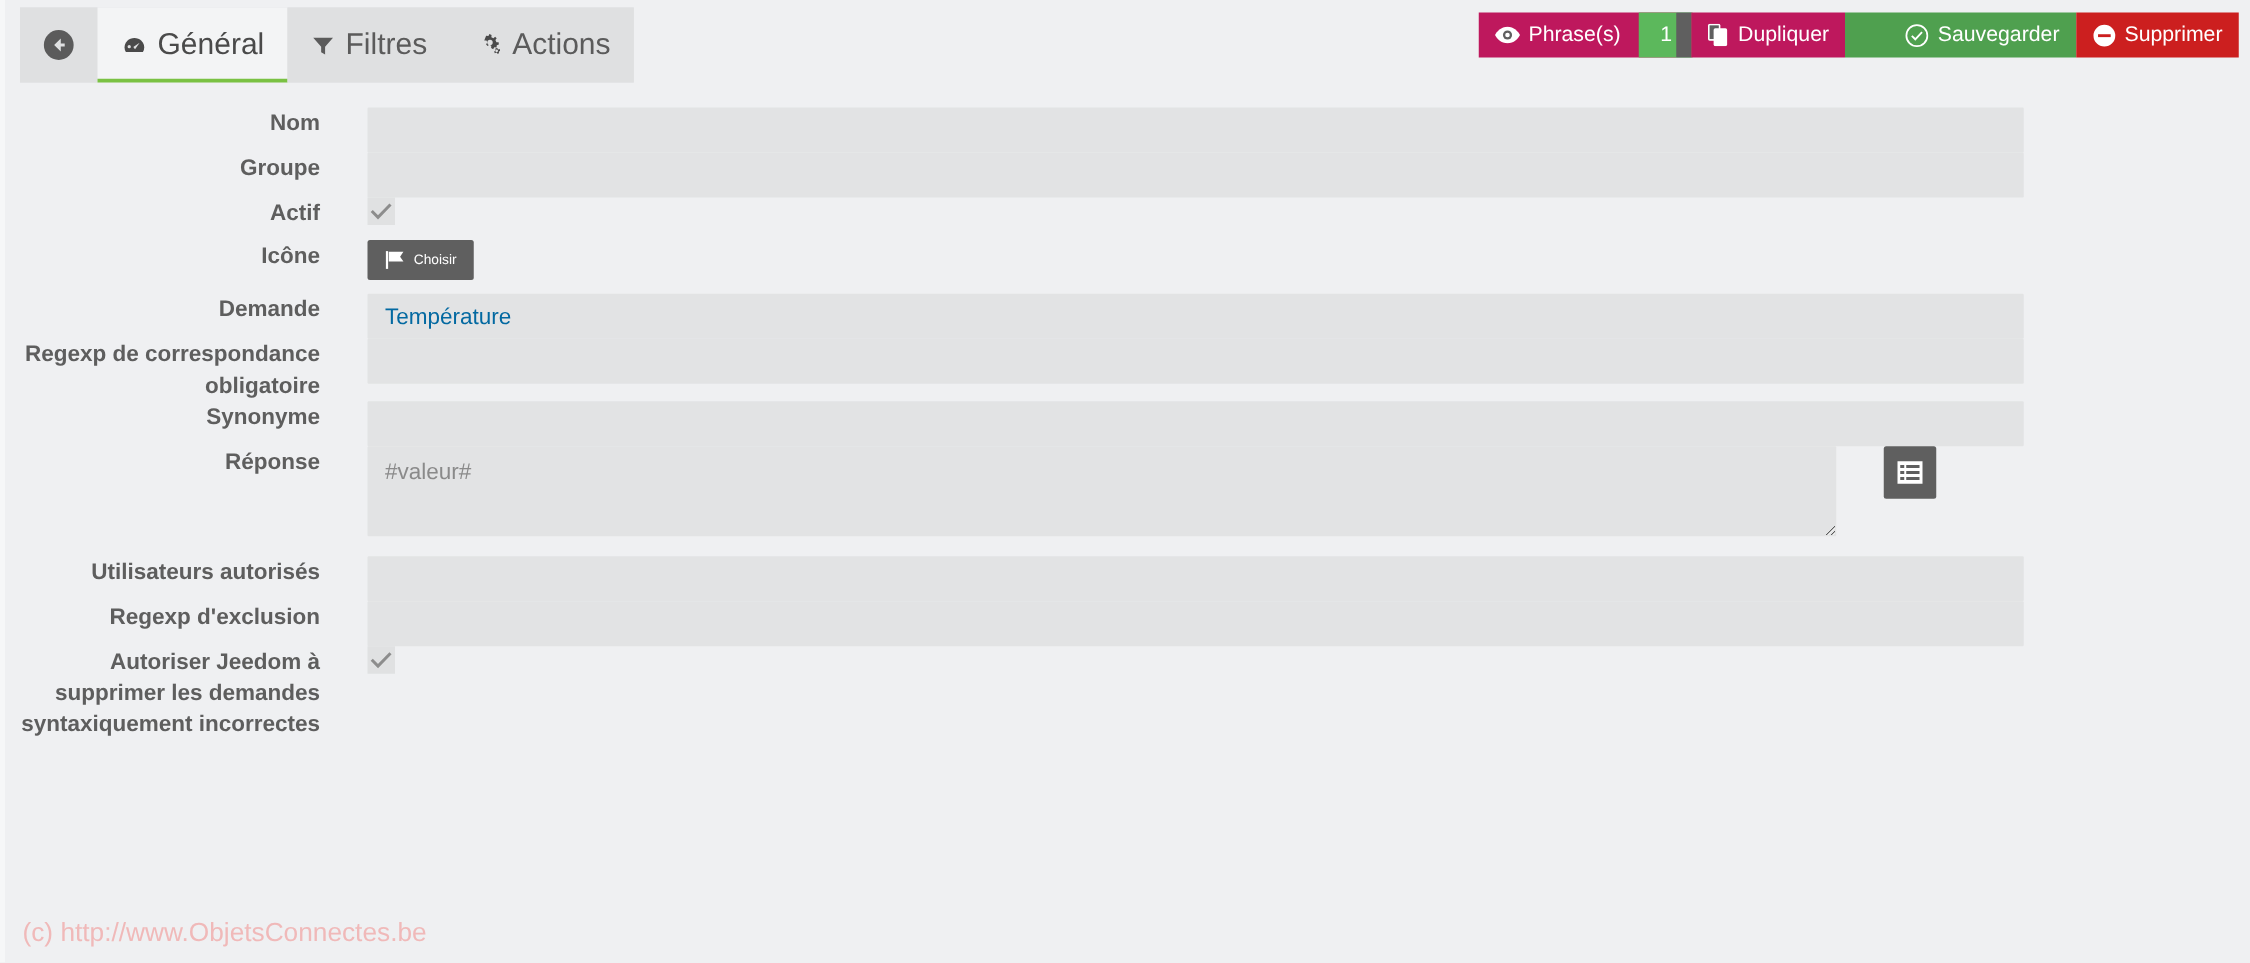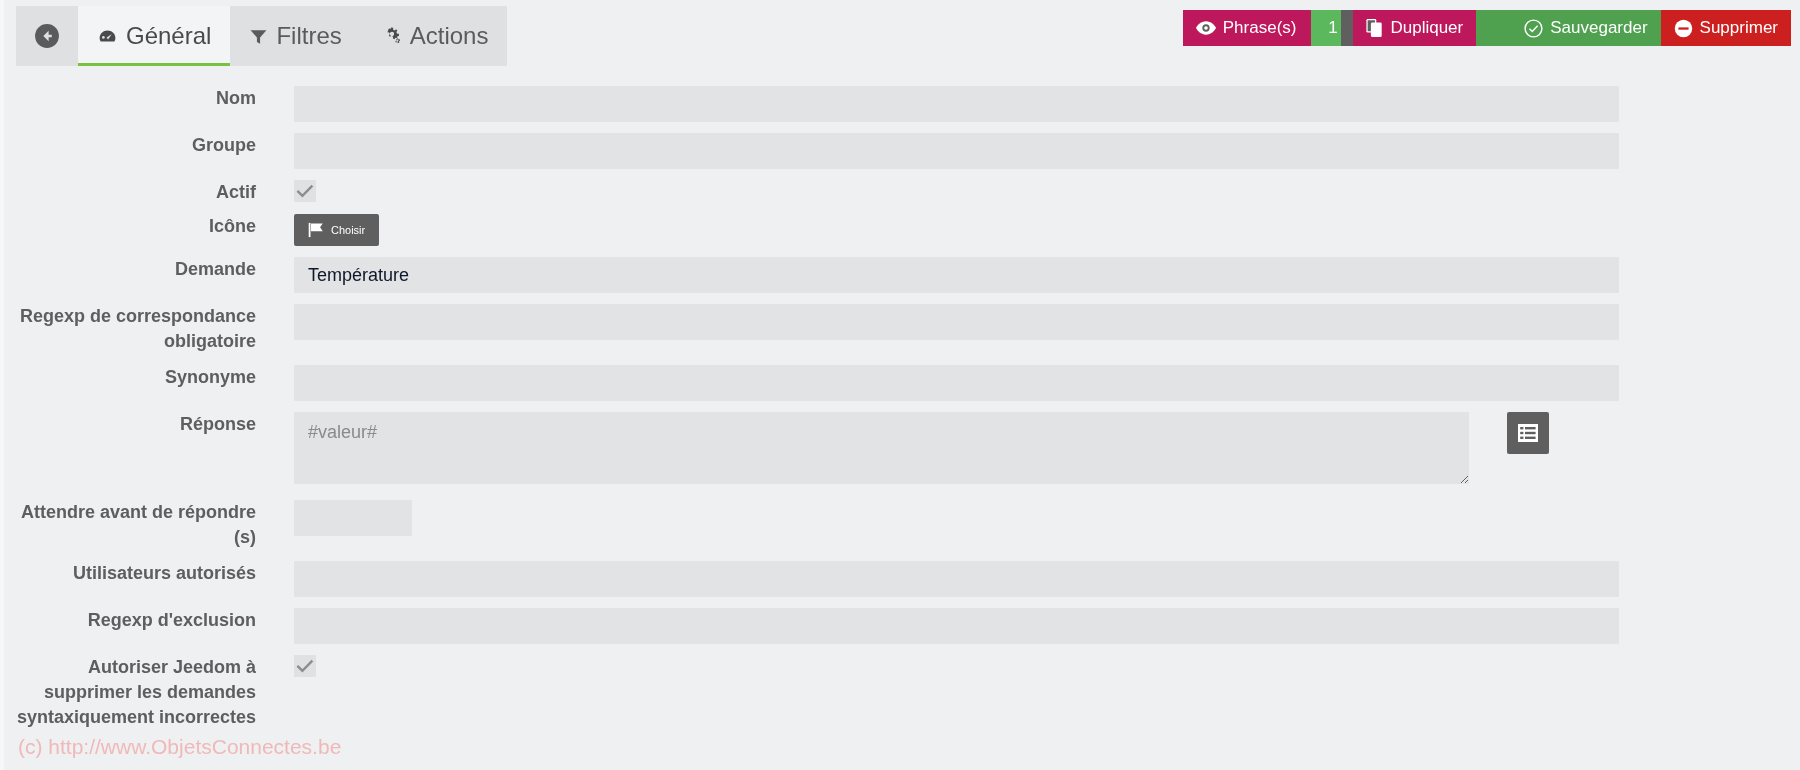--- a/index.html
+++ b/index.html
@@ -93,7 +93,6 @@
   .row {
     display: flex;
     align-items: flex-start;
-    margin-bottom: 11px;
   }
   .lbl {
     width: 290px;

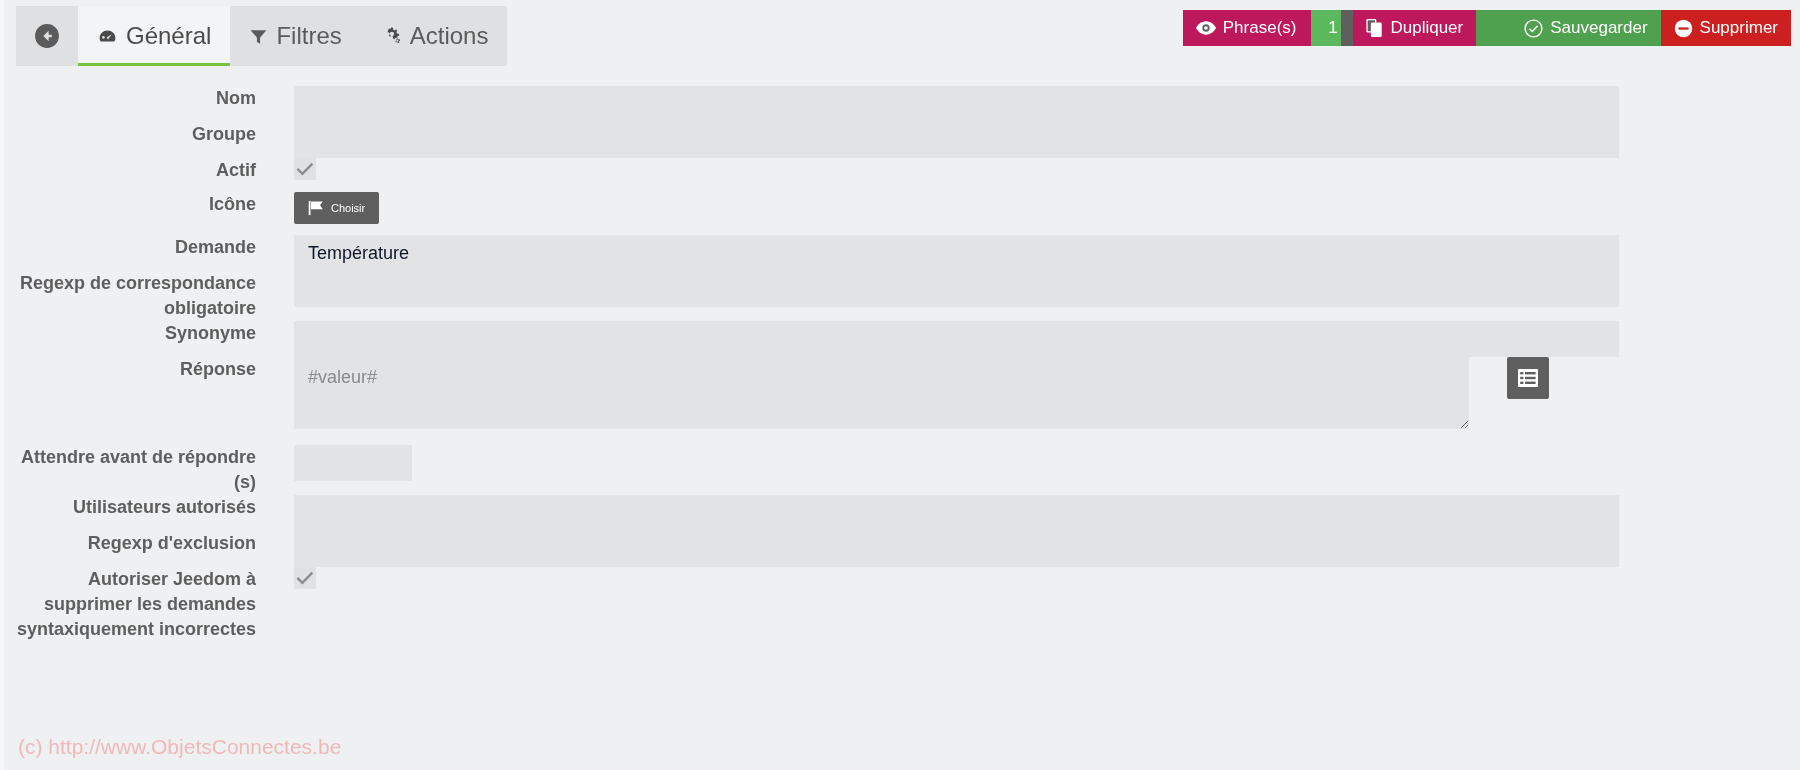--- a/index.html
+++ b/index.html
@@ -113,7 +113,7 @@
     border: none;
     border-radius: 1px;
     font-size: 18px;
-    color: #0f172a;
+    color: #0369a1;
     padding: 0 14px;
     font-family: "Liberation Sans", sans-serif;
   }

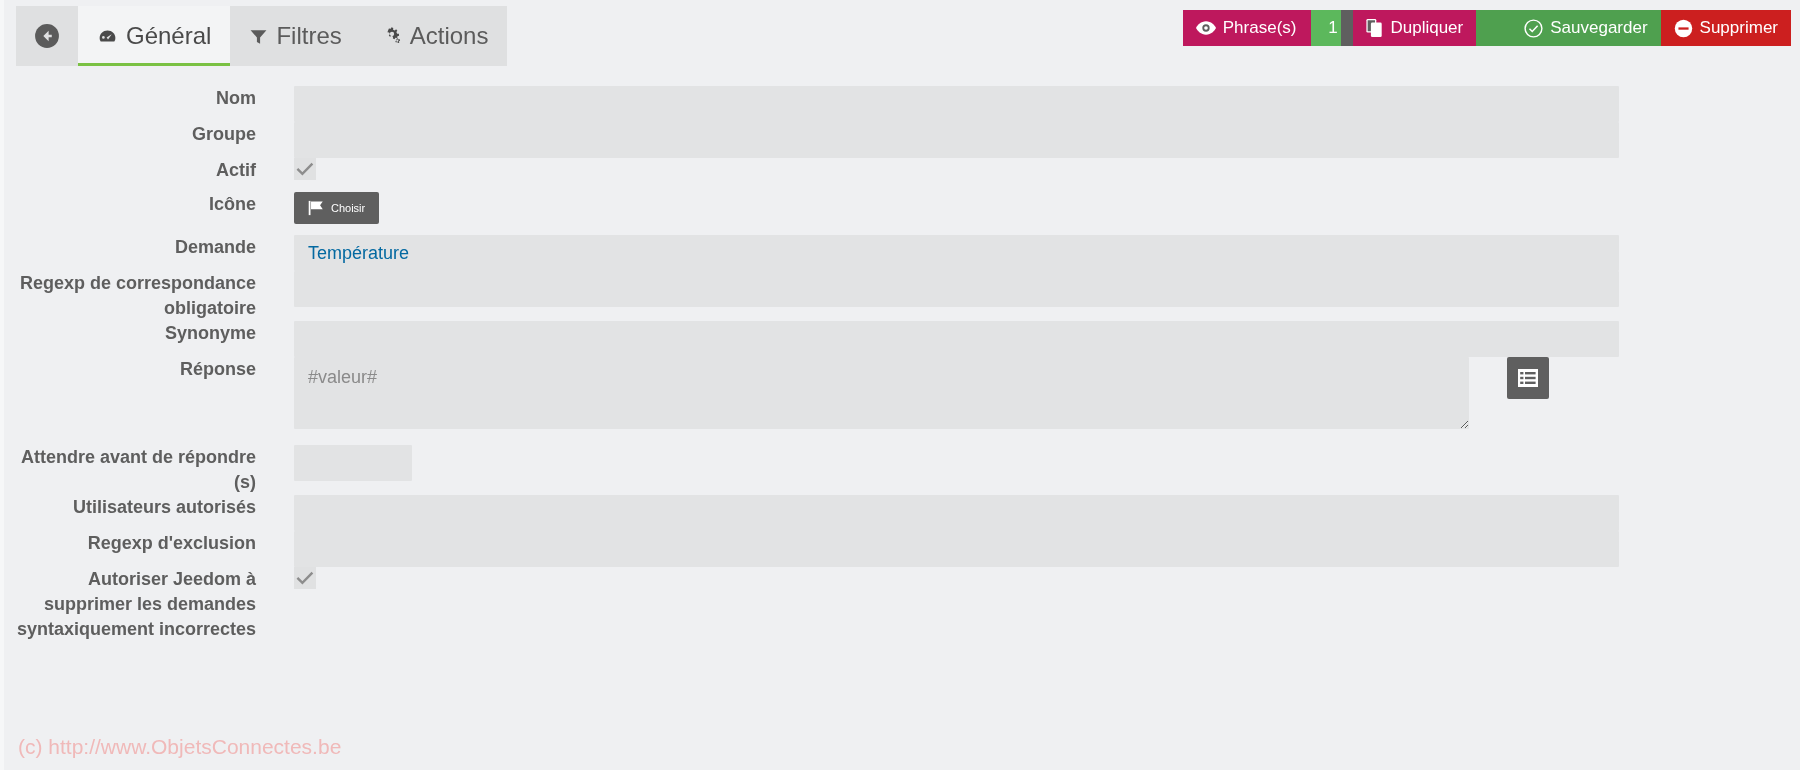--- a/index.html
+++ b/index.html
@@ -357,12 +357,6 @@
       </div>
     </div>
 
-    <div class="row">
-      <div class="lbl">Attendre avant de répondre (s)</div>
-      <div class="ctrl">
-        <input class="inp small" type="text" value="" style="">
-      </div>
-    </div>
 
 
     <div class="row">

